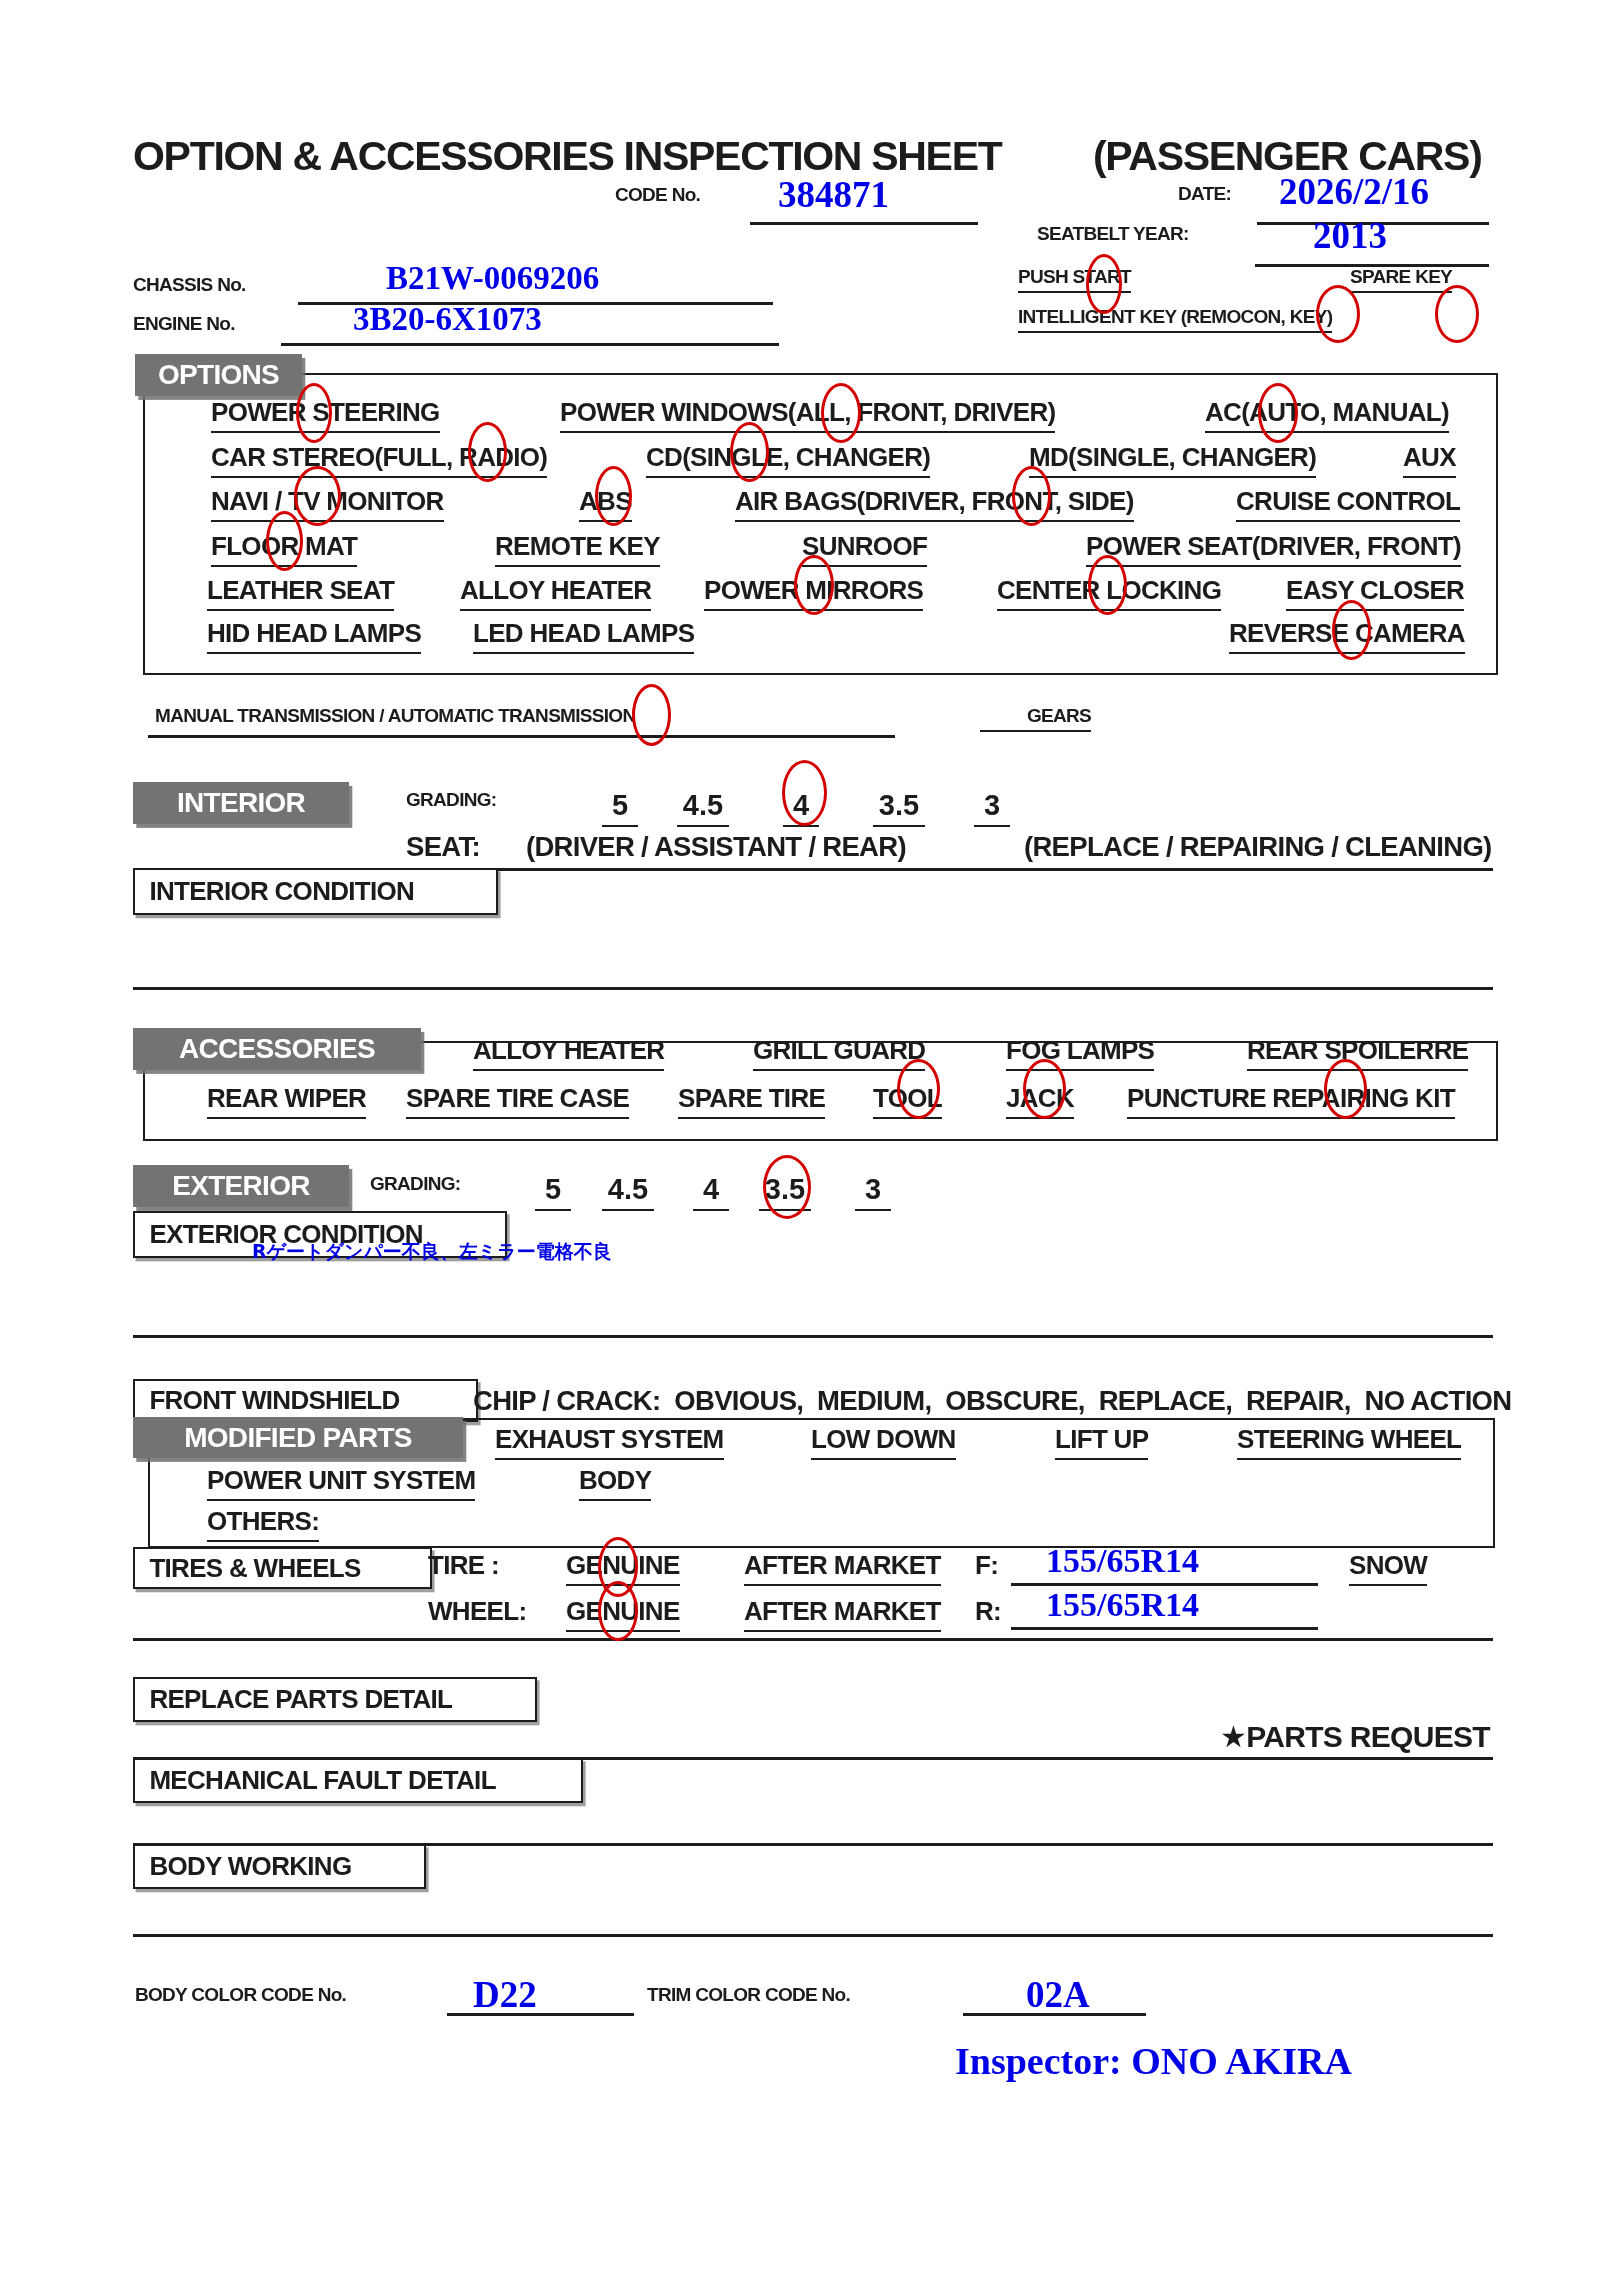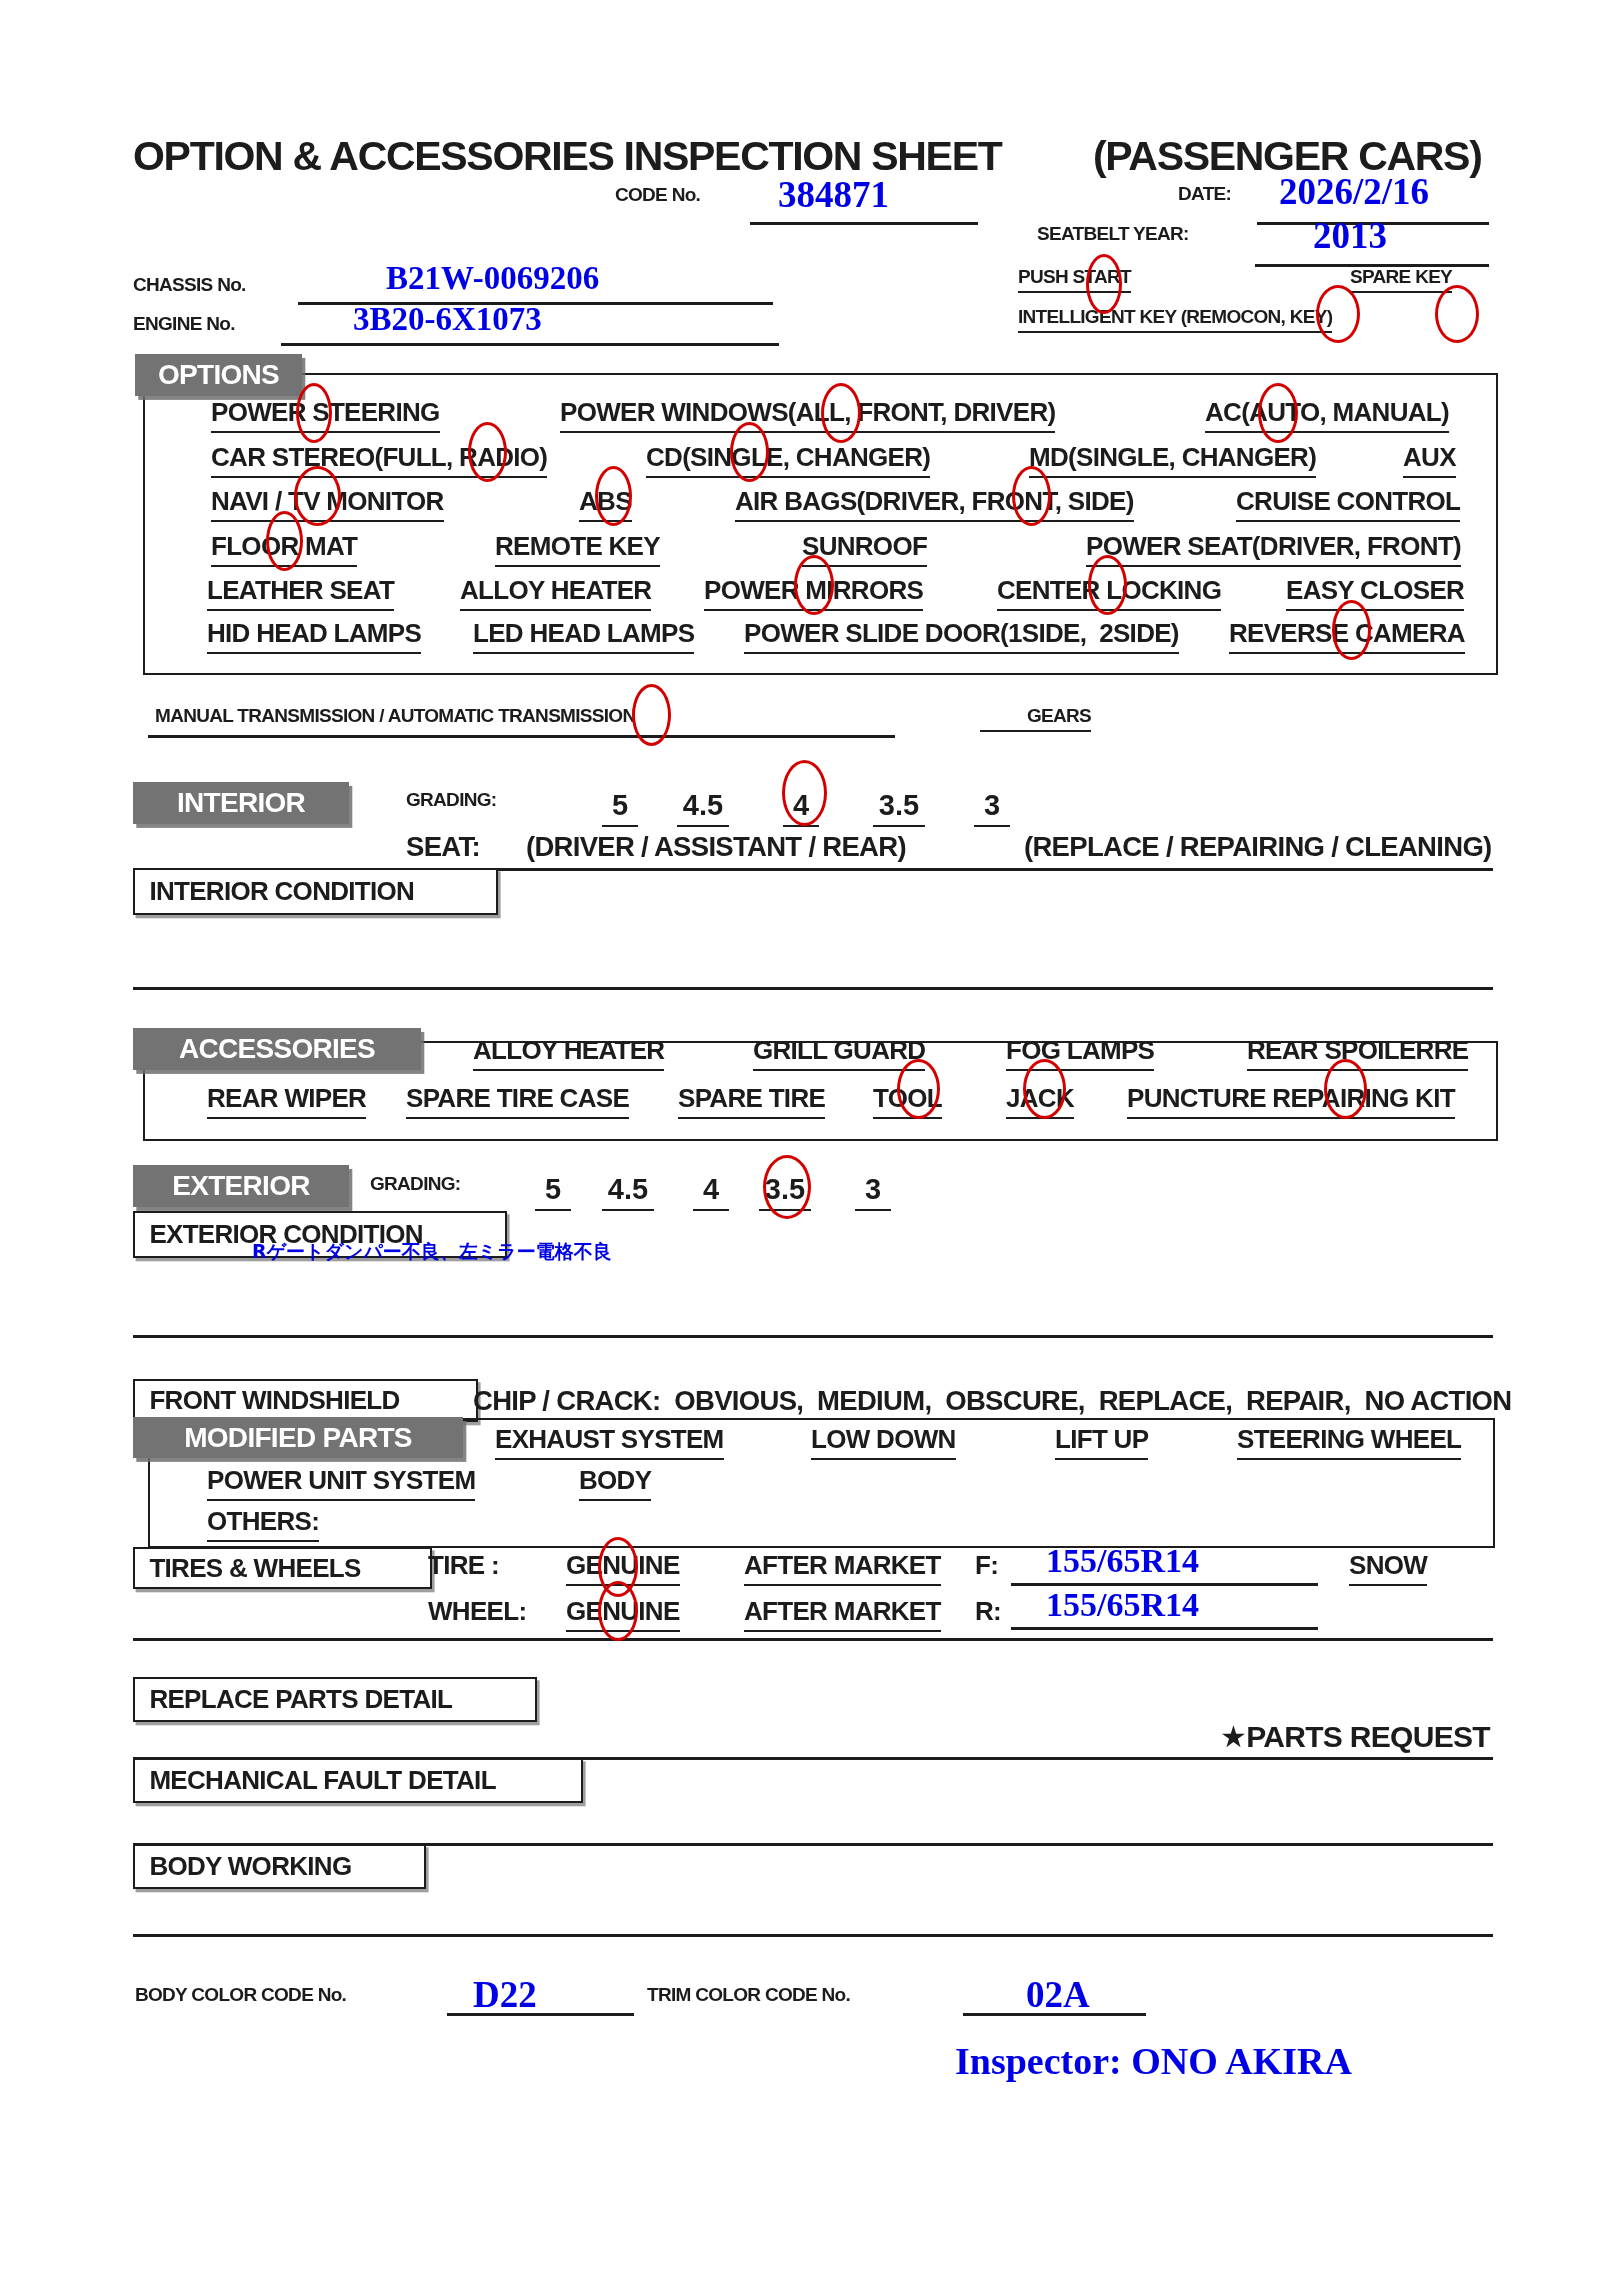--- a/index.html
+++ b/index.html
@@ -90,7 +90,6 @@
 
   <div class="t b f40 u" style="left:207px;top:619px;">HID HEAD LAMPS</div>
   <div class="t b f40 u" style="left:473px;top:619px;">LED HEAD LAMPS</div>
-  <div class="t b f40 u pre" style="left:744px;top:619px;">POWER SLIDE DOOR(1SIDE,  2SIDE)</div>
   <div class="t b f40 u" style="left:1229px;top:619px;">REVERSE CAMERA</div>
 
   <div class="t b f44" style="left:155px;top:705px;">MANUAL TRANSMISSION / AUTOMATIC TRANSMISSION</div>

